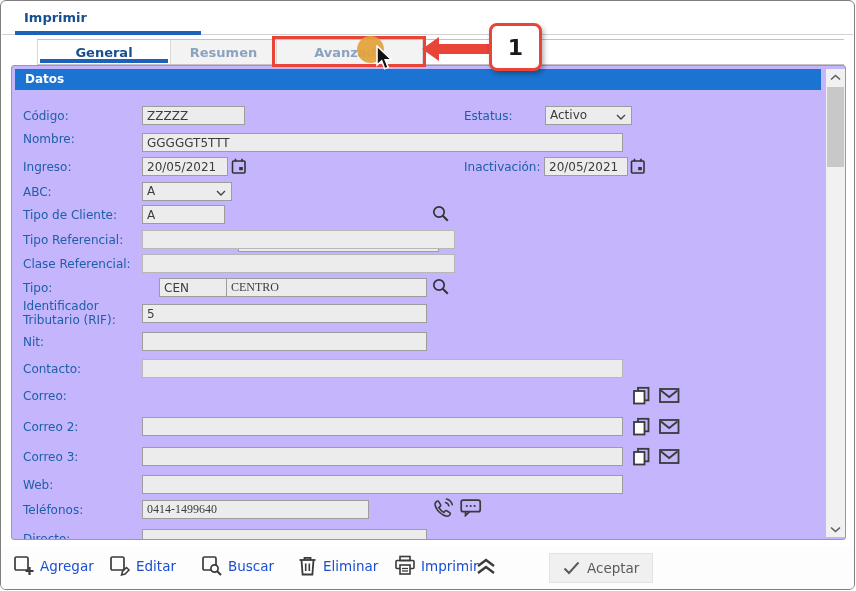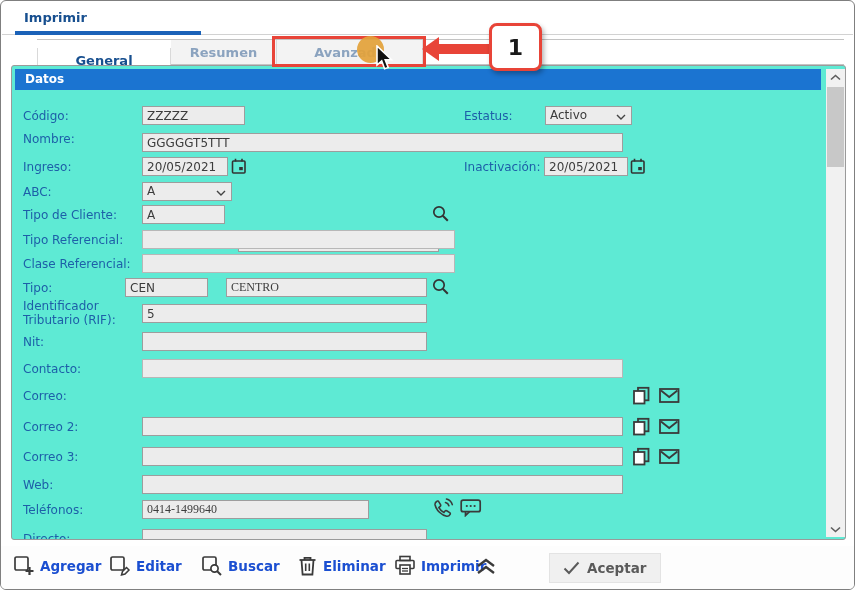--- a/index.html
+++ b/index.html
@@ -19,7 +19,7 @@
     border-top:1px solid #c3c3c3; border-bottom:1px solid #c3c3c3; background:#fff; display:flex; }
   .tab { position:relative; height:100%; display:flex; align-items:center; justify-content:center;
     font-size:13px; font-weight:bold; color:#8ba3bf; background:#f3f3f3; border-right:1px solid #d9d9d9; cursor:default; }
-  .tab.active { background:#fff; color:#174f8f;margin-top:8px; }
+  .tab.active { background:#fff; color:#174f8f; }
   .tab.active .tab-underline { position:absolute; left:2px; right:2px; bottom:1px; height:4px; background:#1b62b8; }
   .tab.t1 { width:134px; border-left:1px solid #d9d9d9; }
   .tab.t2 { width:106px; }

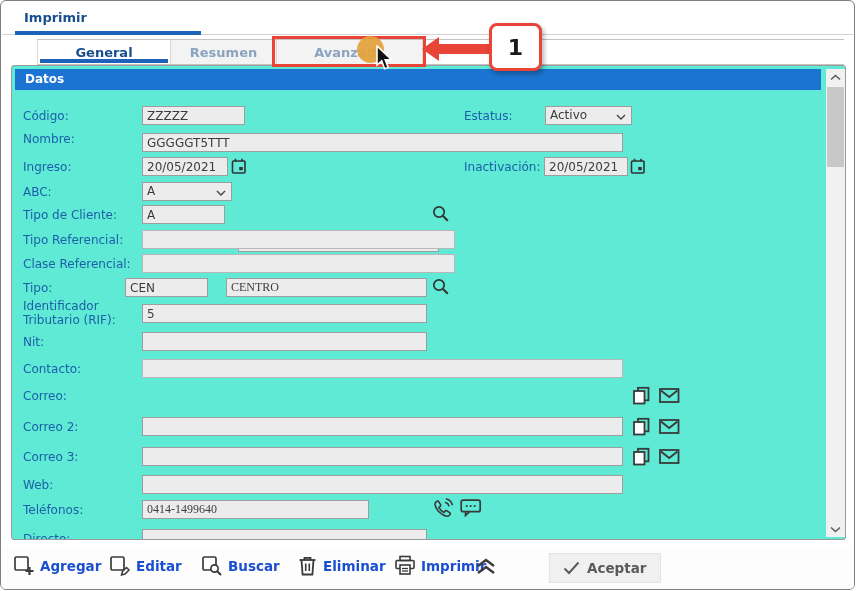--- a/index.html
+++ b/index.html
@@ -40,7 +40,7 @@
 
   
   .panel { position:absolute; left:10px; top:64px; width:835px; height:475px;
-    border:1px solid #9a9a9a; border-radius:3px; background:#5eead4; overflow:hidden; }
+    border:1px solid #9a9a9a; border-radius:3px; background:#c4b5fd; overflow:hidden; }
   .datos-bar { position:absolute; left:3px; top:3px; width:806px; height:21px; background:#1b74d1;
     color:#fff; font-size:12px; font-weight:bold; line-height:21px; padding-left:10px; }
 

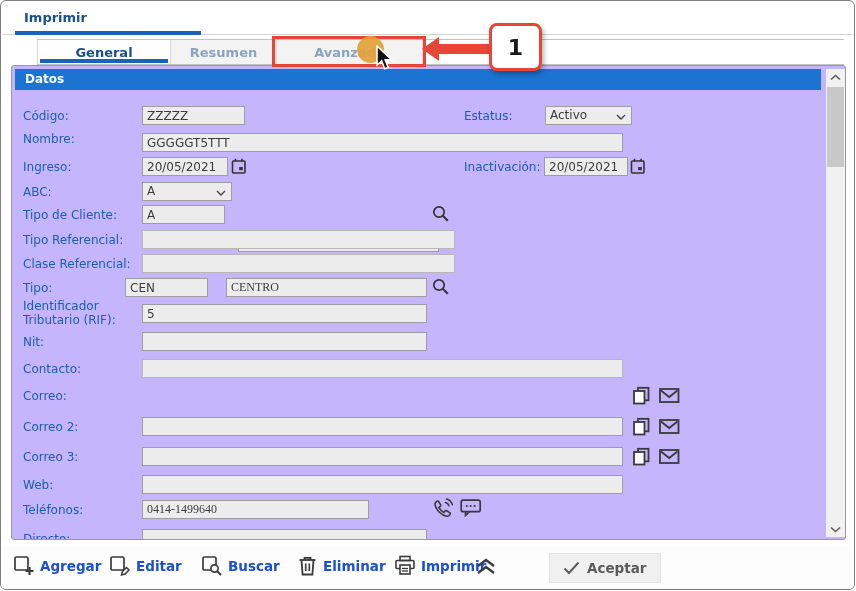--- a/index.html
+++ b/index.html
@@ -162,7 +162,7 @@
     <input class="inp dim" style="left: 130px; top: 188px; width: 313px;" readonly="" value="">
 
     <div class="lbl" style="top:215px">Tipo:</div>
-    <input class="inp" style="left: 113px; top: 212px; width: 83px;" readonly="" value="CEN">
+    <input class="inp" style="left: 147px; top: 212px; width: 83px;" readonly="" value="CEN">
     <input class="inp" style="left: 214px; top: 212px; width: 201px; font-family: Liberation Serif, serif;" readonly="" value="CENTRO">
     <svg class="fld-icon" style="left:420px; top:212px" width="18" height="18" viewBox="0 0 18 18">
       <circle cx="7" cy="7" r="5.2" fill="none" stroke="#333" stroke-width="1.7"></circle>

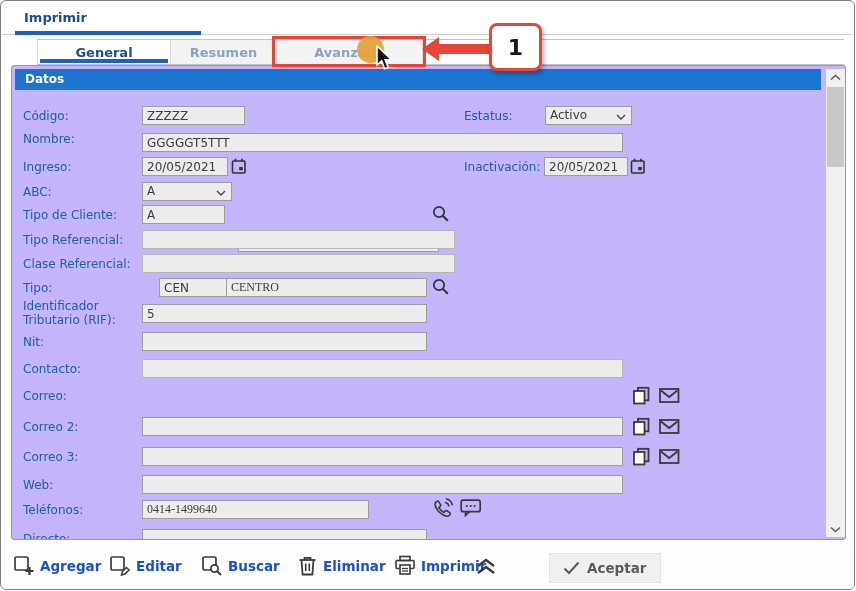--- a/index.html
+++ b/index.html
@@ -61,7 +61,7 @@
   .sbar .thumb { position:absolute; left:1px; top:18px; width:17px; height:80px; background:#c8c8c8; }
 
   
-  .toolbar { position:absolute; left:0; right:0; top:545px; height:44px; background:#fdfdfd;font-weight:bold; }
+  .toolbar { position:absolute; left:0; right:0; top:545px; height:44px; background:#fdfdfd; }
   .tool { position:absolute; top:9px; display:flex; align-items:center; gap:5px; cursor:pointer; }
   .tool span { font-size:13.5px; color:#1b4fd1; }
   .chev-tool { position:absolute; top:11px; left:474px; cursor:pointer; }

